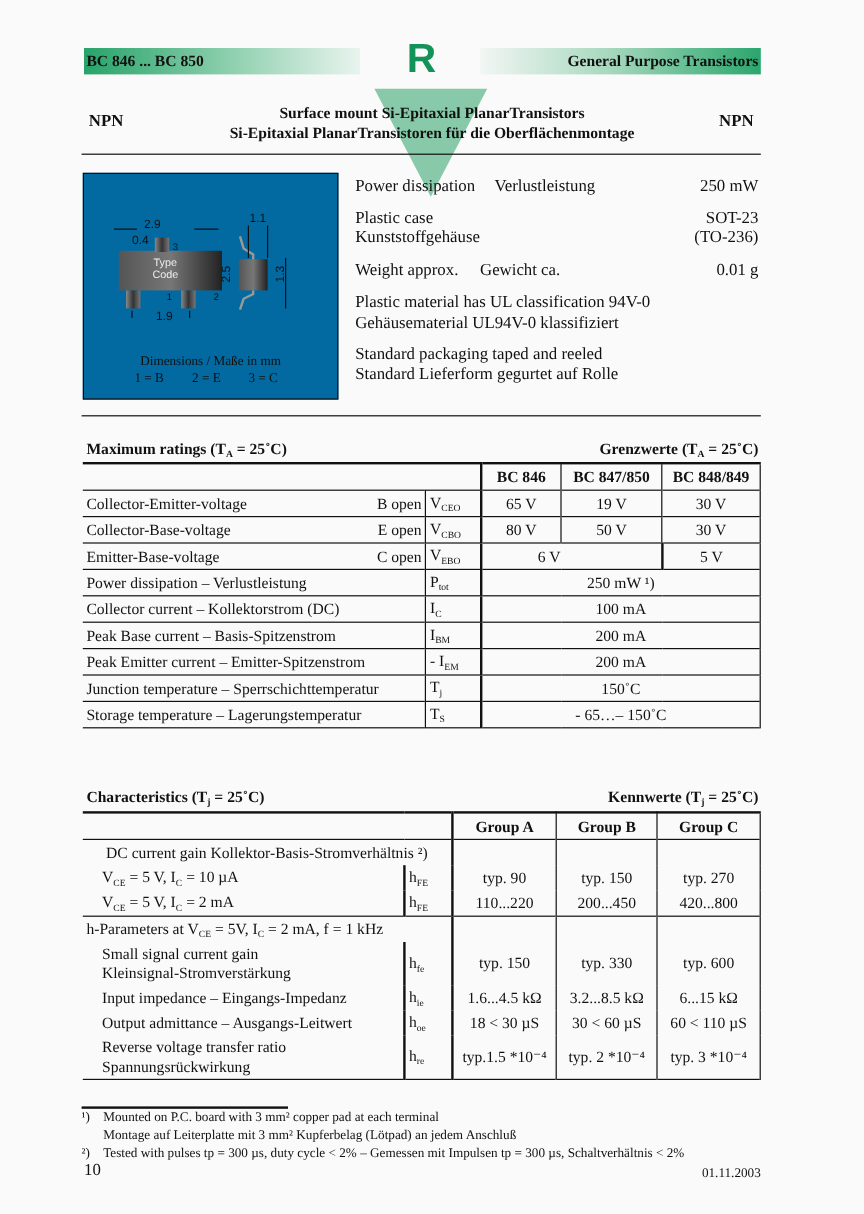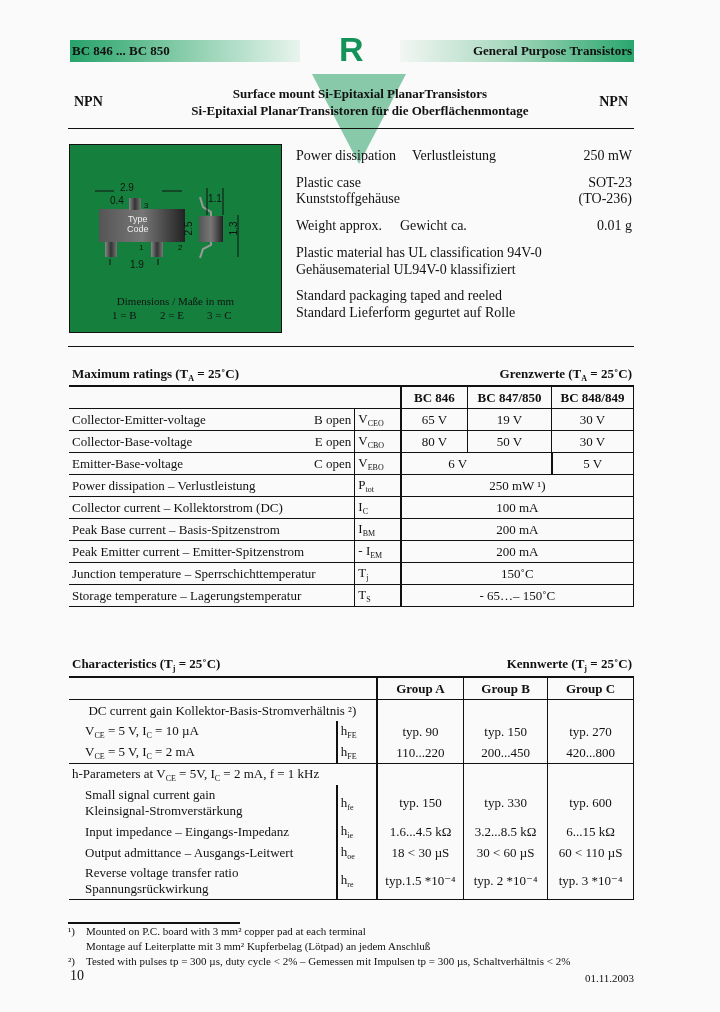--- a/index.html
+++ b/index.html
@@ -22,7 +22,7 @@
   table{border-collapse:collapse;font-size:13px;}
   td{padding:0 3px;height:21px;white-space:nowrap;}
   sub{font-size:8px;vertical-align:-3px;}
-  .pkgbox{left:69px;top:144px;width:211px;height:187px;border:1.5px solid #111;background:#15803d;}
+  .pkgbox{left:69px;top:144px;width:211px;height:187px;border:1.5px solid #111;background:#0369a1;}
 </style>
 </head>
 <body>

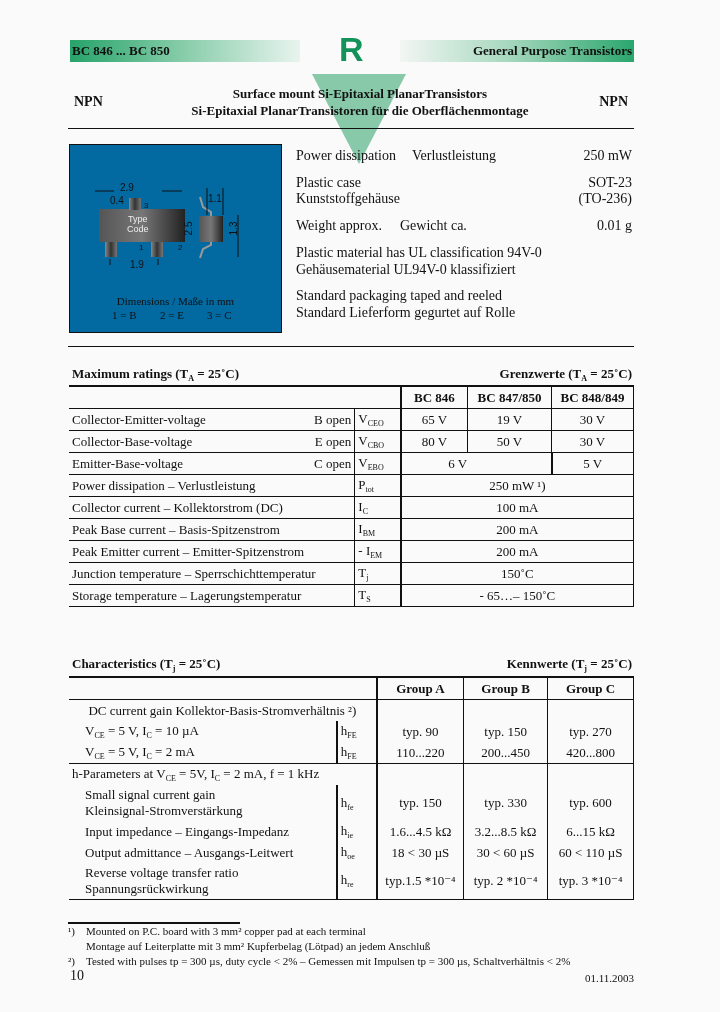--- a/index.html
+++ b/index.html
@@ -77,7 +77,7 @@
   <span class="abs" style="left:58px;top:69px;font-size:9px;color:#eee;font-family:'Liberation Sans',sans-serif;">Type</span>
   <span class="abs" style="left:57px;top:79px;font-size:9px;color:#eee;font-family:'Liberation Sans',sans-serif;">Code</span>
   <span class="abs t10" style="left:60px;top:114px;font-family:'Liberation Sans',sans-serif;">1.9</span>
-  <span class="abs t10" style="left:138px;top:48px;font-family:'Liberation Sans',sans-serif;">1.1</span>
+  <span class="abs t10" style="left:138px;top:32px;font-family:'Liberation Sans',sans-serif;">1.1</span>
   <span class="abs t10" style="left:112px;top:78px;transform:rotate(-90deg);font-family:'Liberation Sans',sans-serif;">2.5</span>
   <span class="abs t10" style="left:157px;top:78px;transform:rotate(-90deg);font-family:'Liberation Sans',sans-serif;">1.3</span>
   <div class="abs center t11" style="left:0;width:211px;top:150px;">Dimensions / Maße in mm</div>

